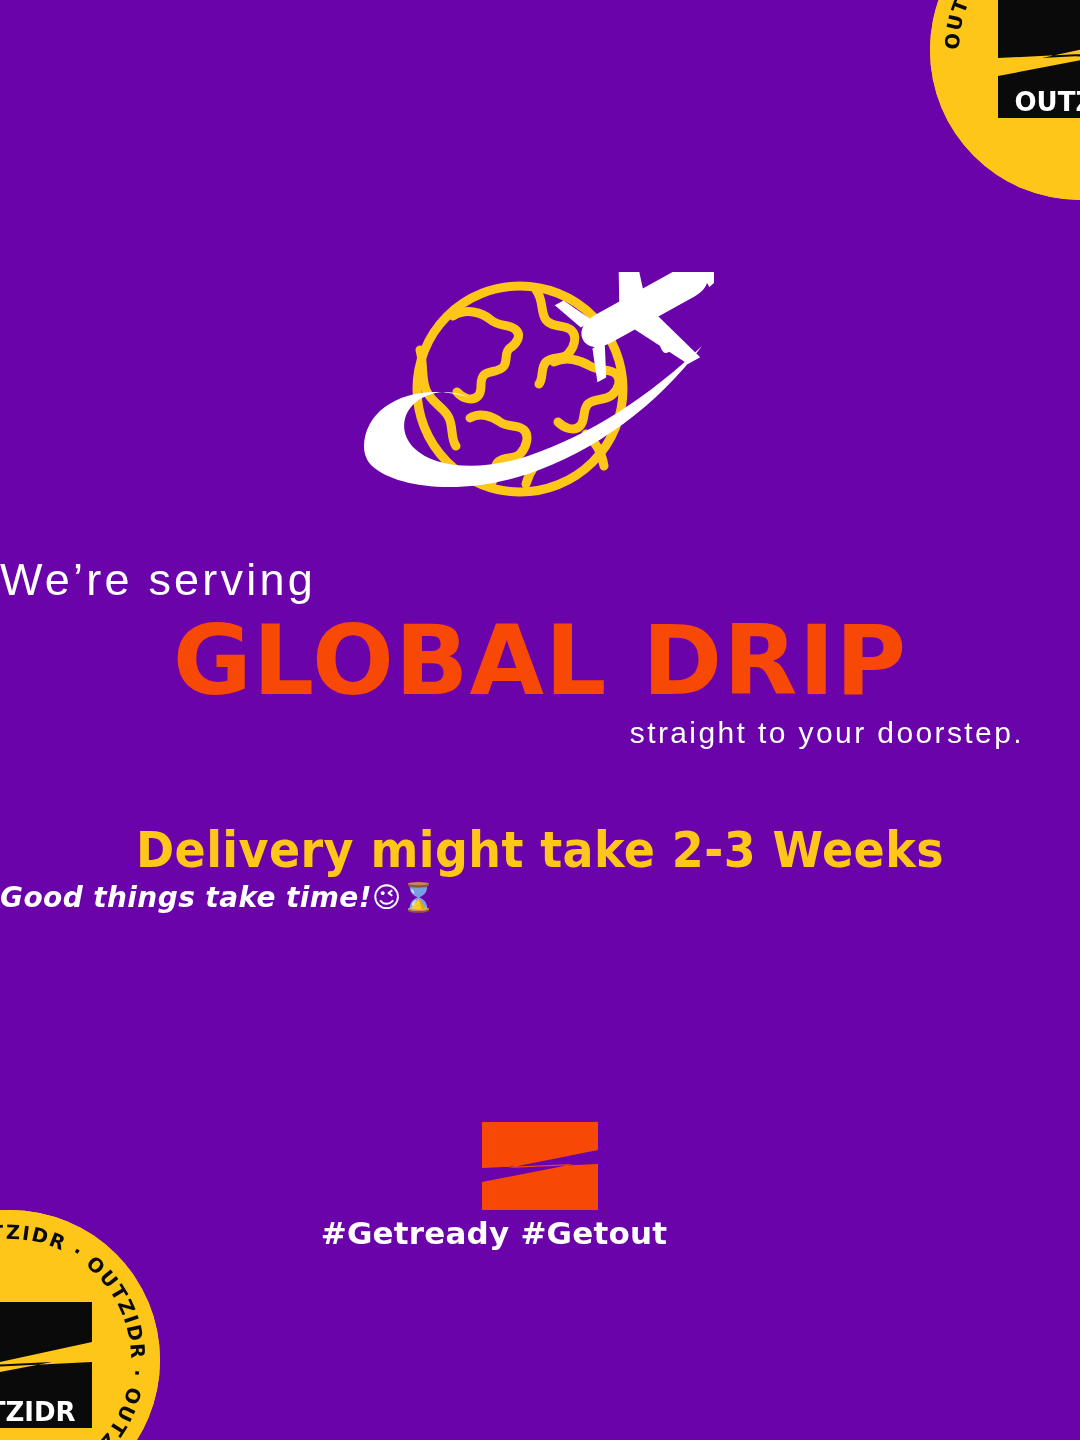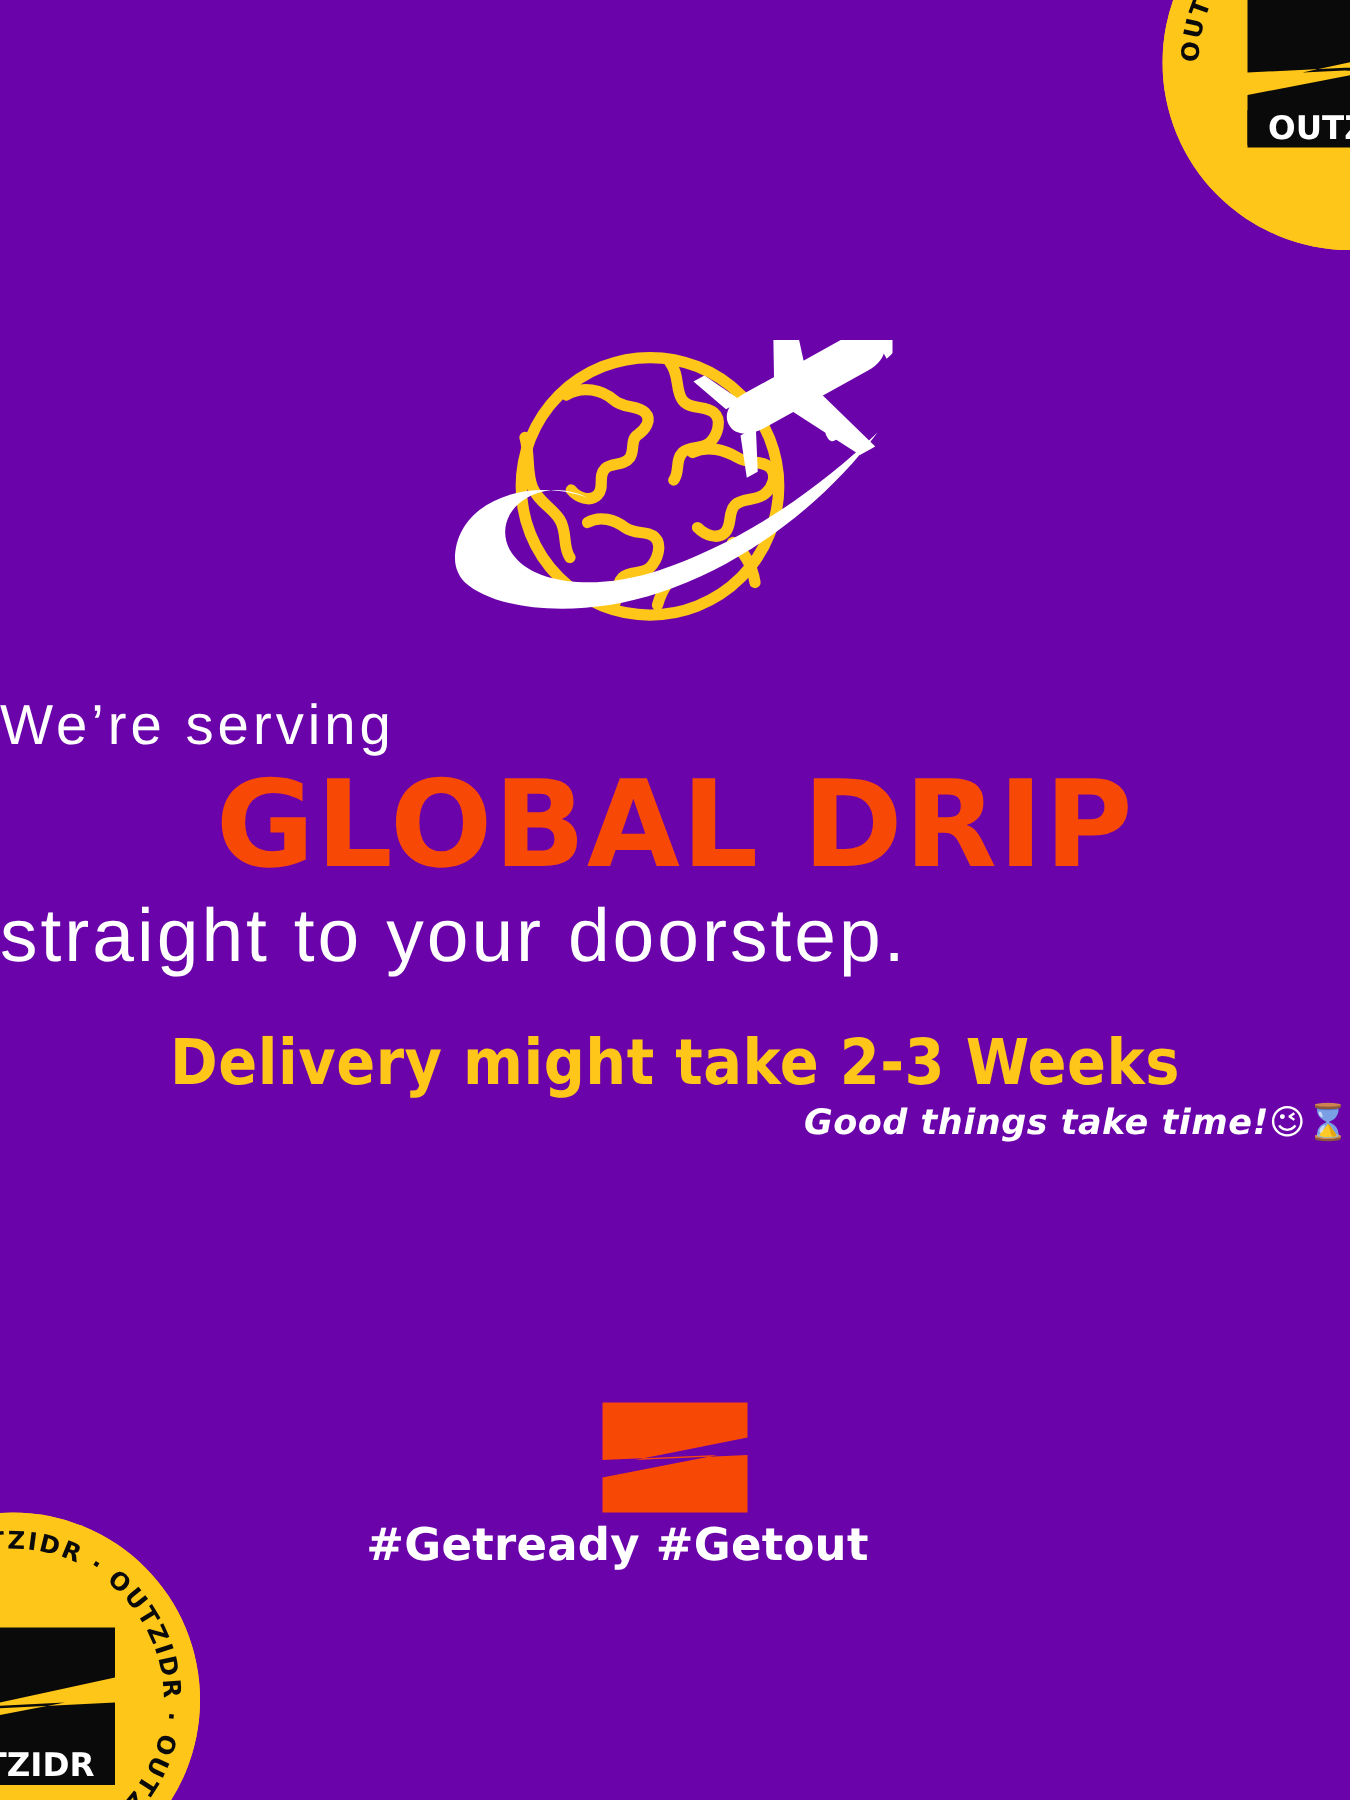--- a/index.html
+++ b/index.html
@@ -89,9 +89,9 @@
     position: absolute;
     top: 716px;
     width: 1024px;
-    text-align: left;
-    color: #ffffff;
-    font-size: 60px;
+    text-align: right;
+    color: #ffffff;
+    font-size: 30px;
     font-weight: 300;
     letter-spacing: 2.4px;
     line-height: 1.1;

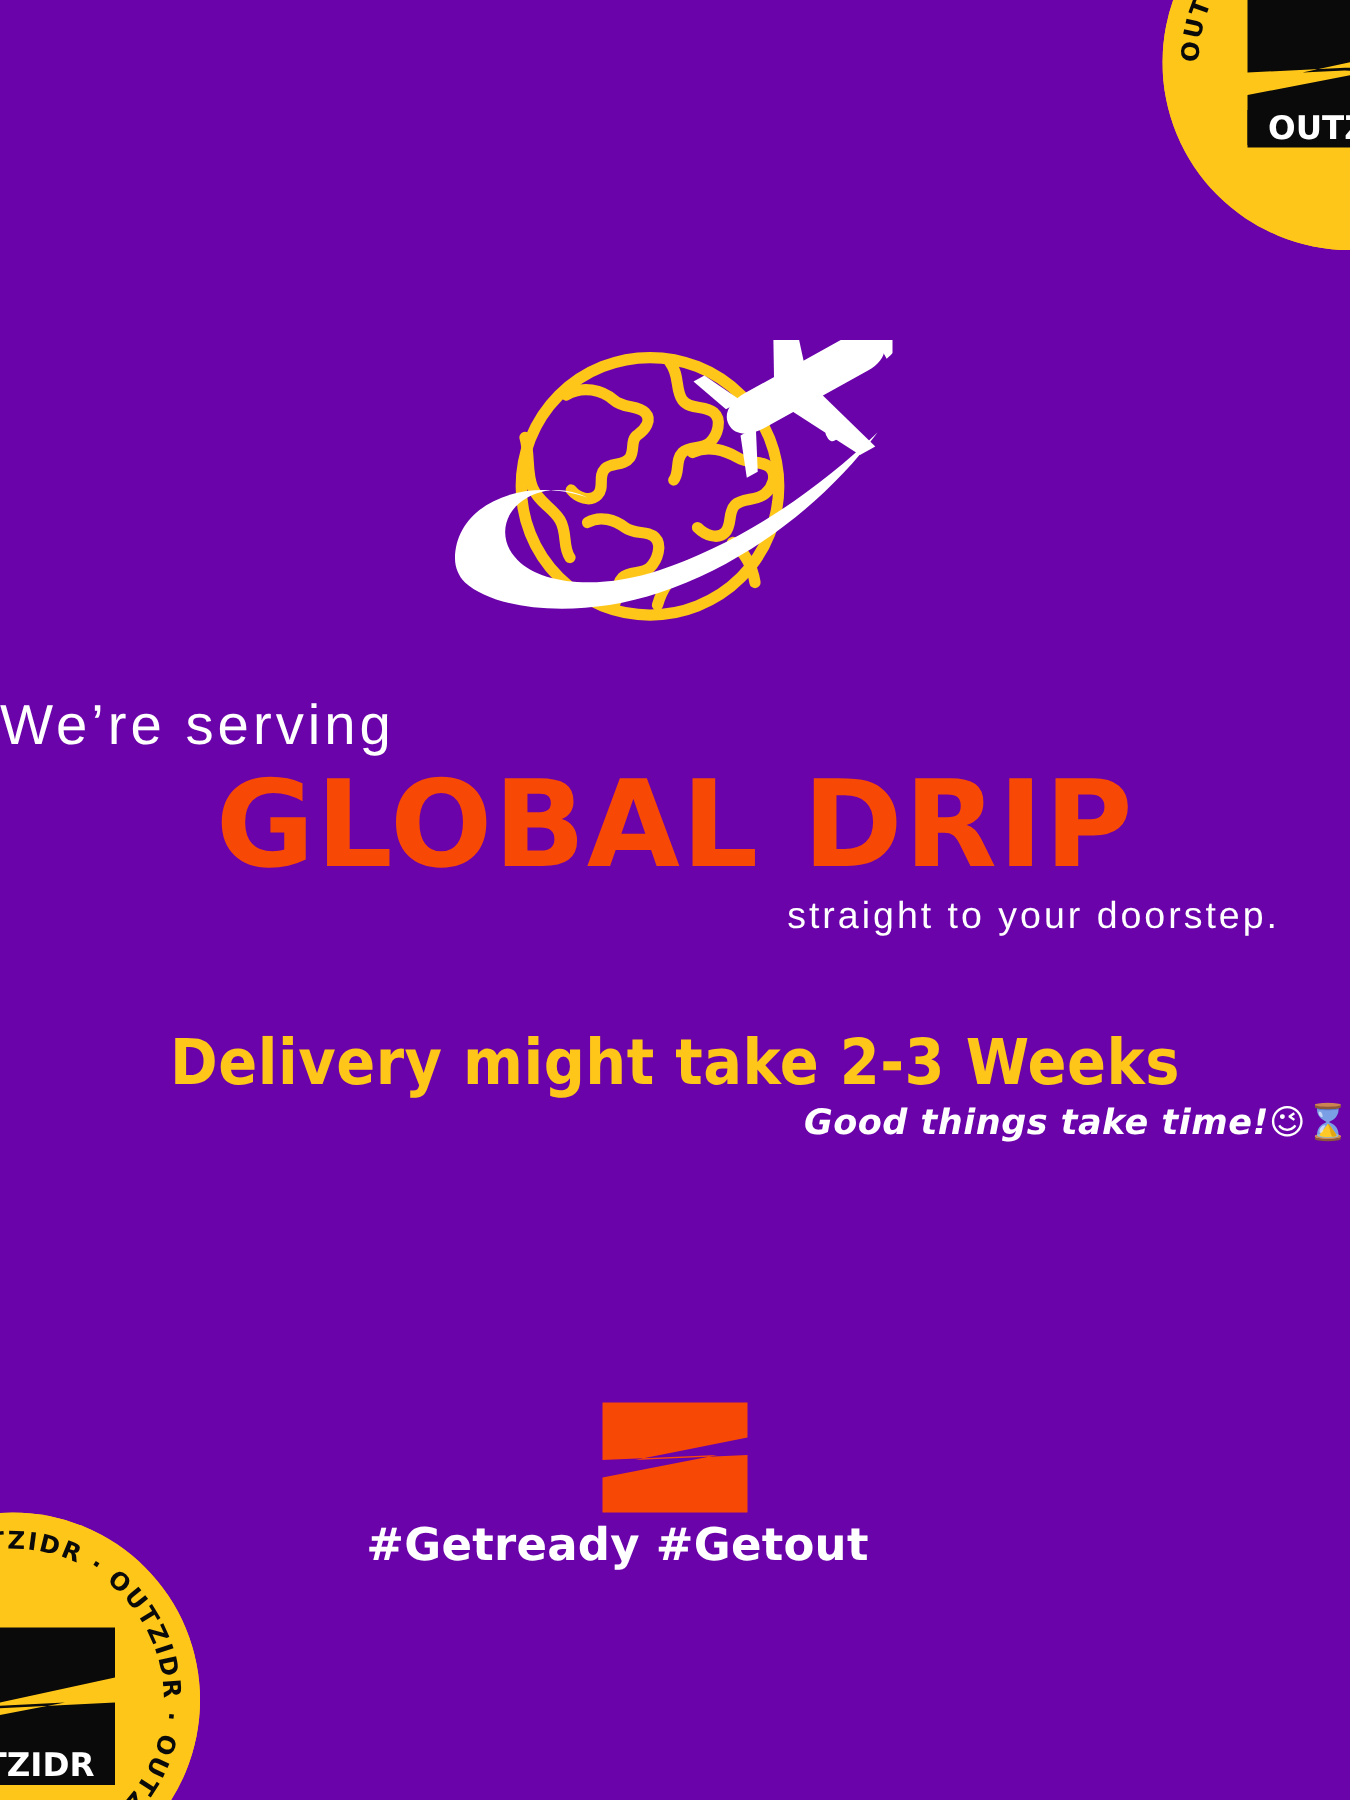--- a/index.html
+++ b/index.html
@@ -114,7 +114,7 @@
     position: absolute;
     top: 881px;
     width: 1080px;
-    text-align: right;
+    text-align: left;
     color: #ffffff;
     font-family: "DejaVu Sans", sans-serif;
     font-size: 28px;

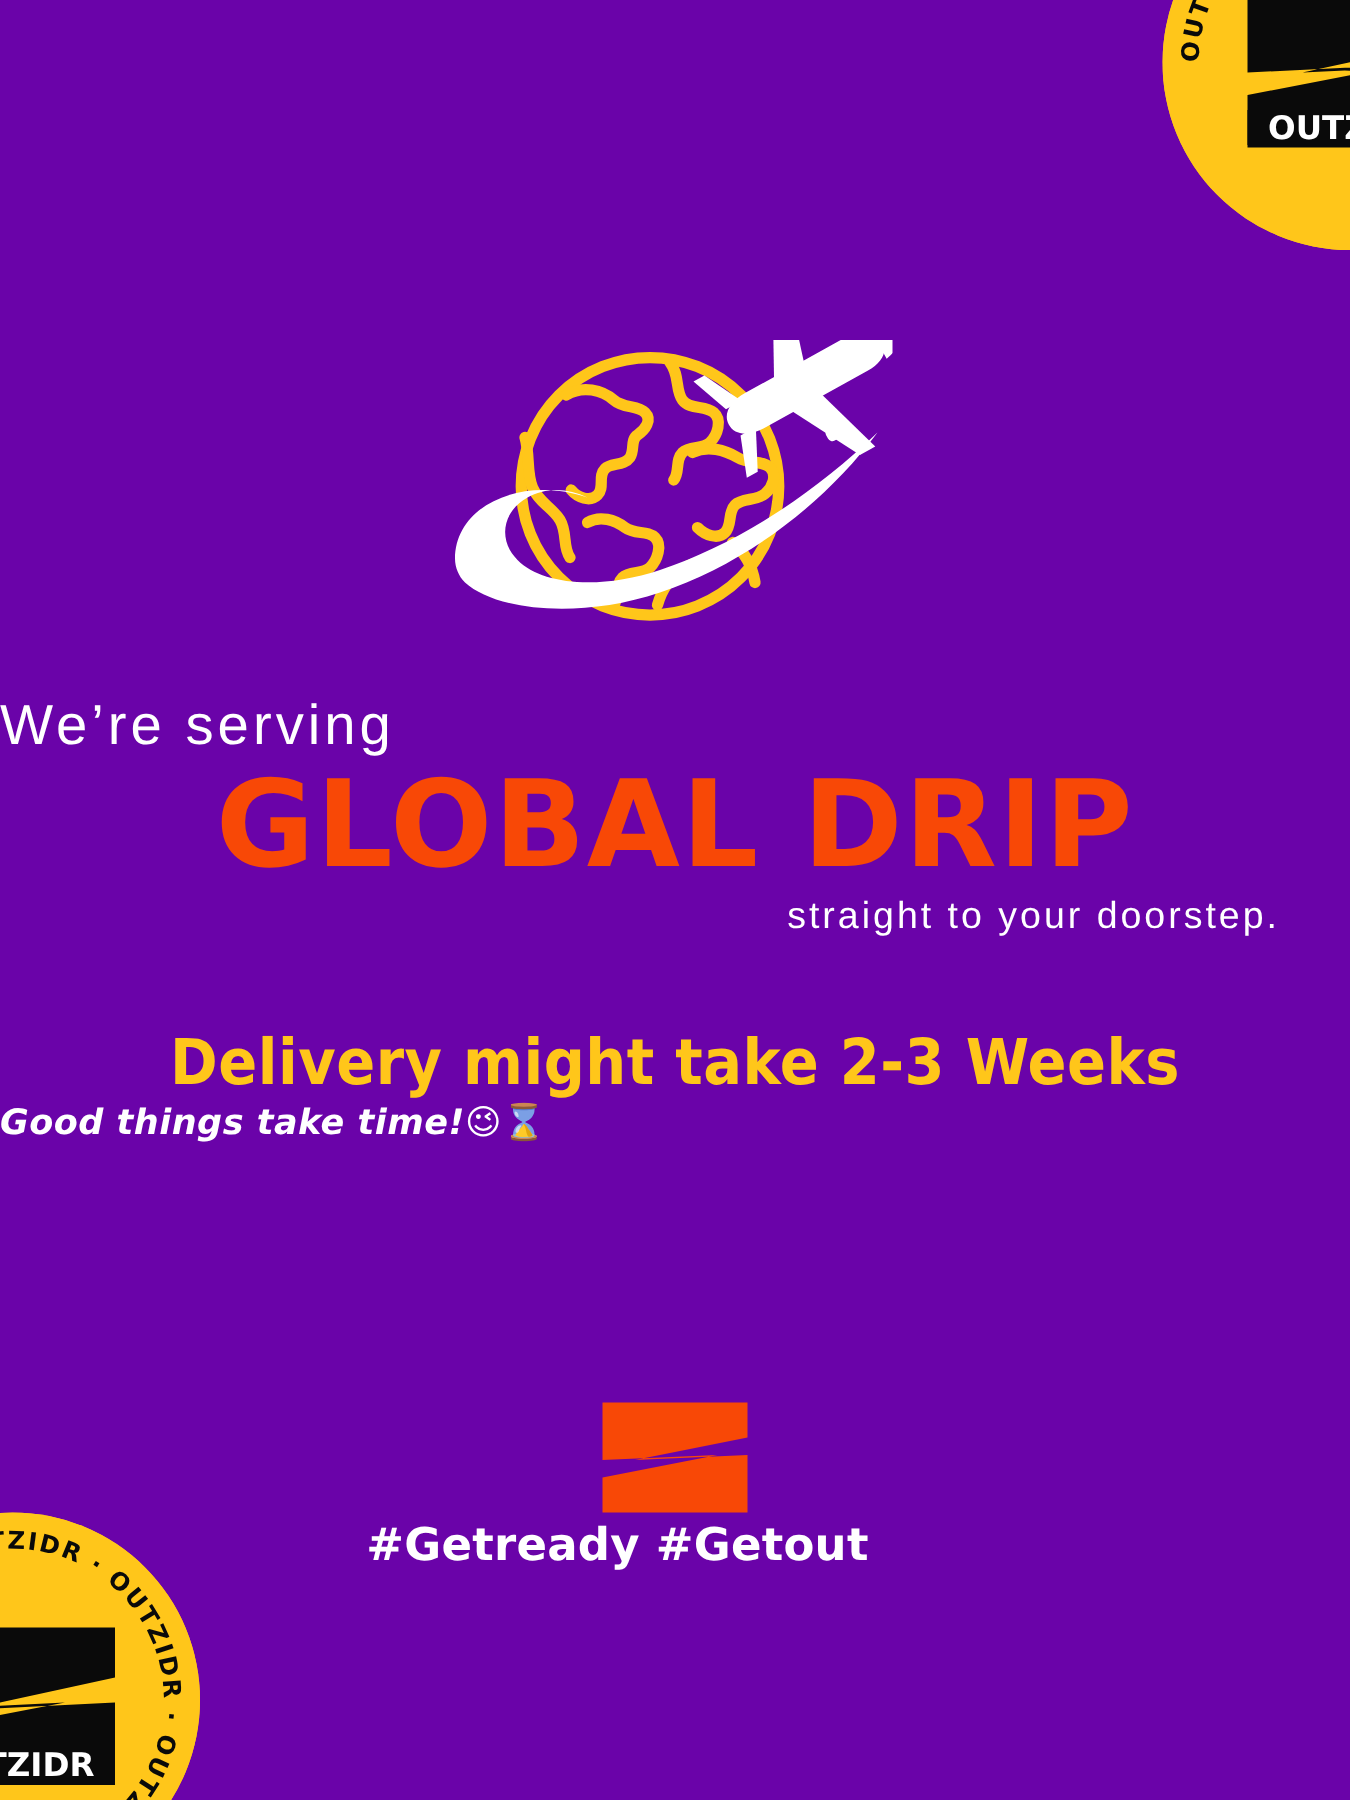--- a/index.html
+++ b/index.html
@@ -144,7 +144,7 @@
     text-align: center;
     color: #ffffff;
     font-family: "DejaVu Sans", sans-serif;
-    font-size: 36px;
+    font-size: 31px;
     font-weight: bold;
     letter-spacing: 0.2px;
     line-height: 1.2;

